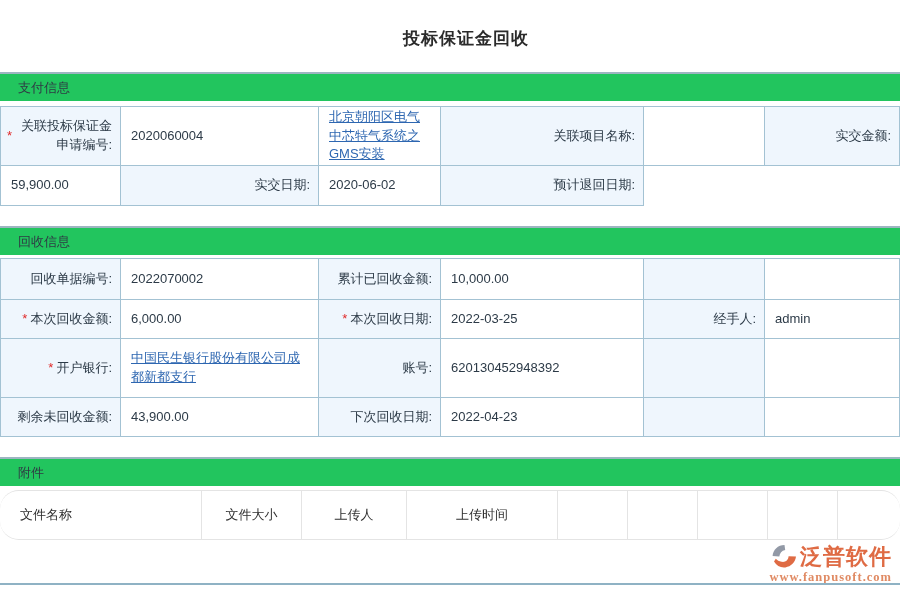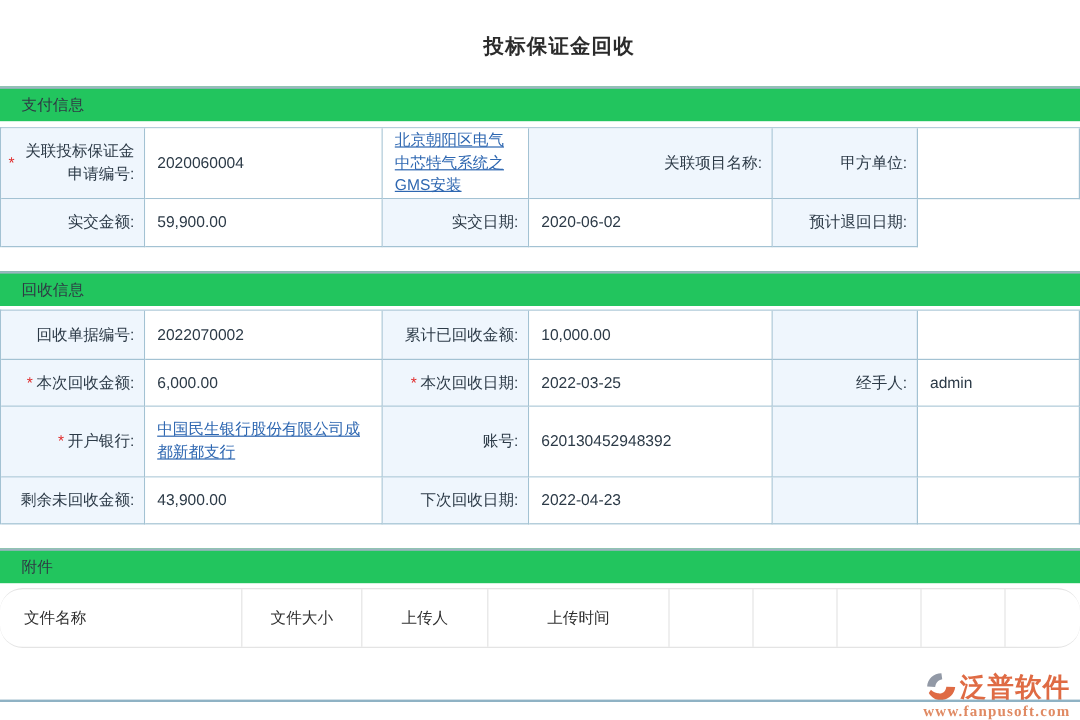--- a/index.html
+++ b/index.html
@@ -98,7 +98,6 @@
       <a class="link">北京朝阳区电气中芯特气系统之GMS安装</a>
     </div>
     <div class="c lbl">关联项目名称:</div>
-    <div class="c lbl">甲方单位:</div>
     <div class="c val"></div>
 
     <div class="c lbl">实交金额:</div>

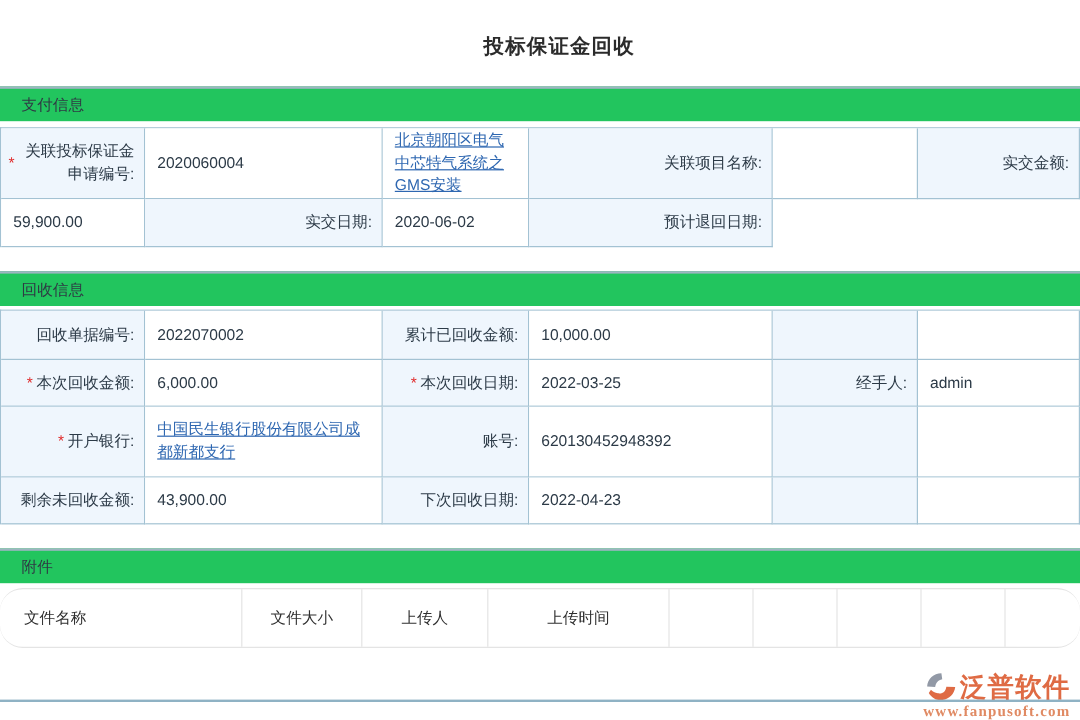--- a/index.html
+++ b/index.html
@@ -61,7 +61,7 @@
   .ac.last { border-right: none; }
 
   .footer {
-    margin-top: 20px; padding-right: 8px;
+    margin-top: 4px; padding-right: 8px;
     display: flex; flex-direction: column; align-items: flex-end;
   }
   .brand-row { display: flex; align-items: center; }

